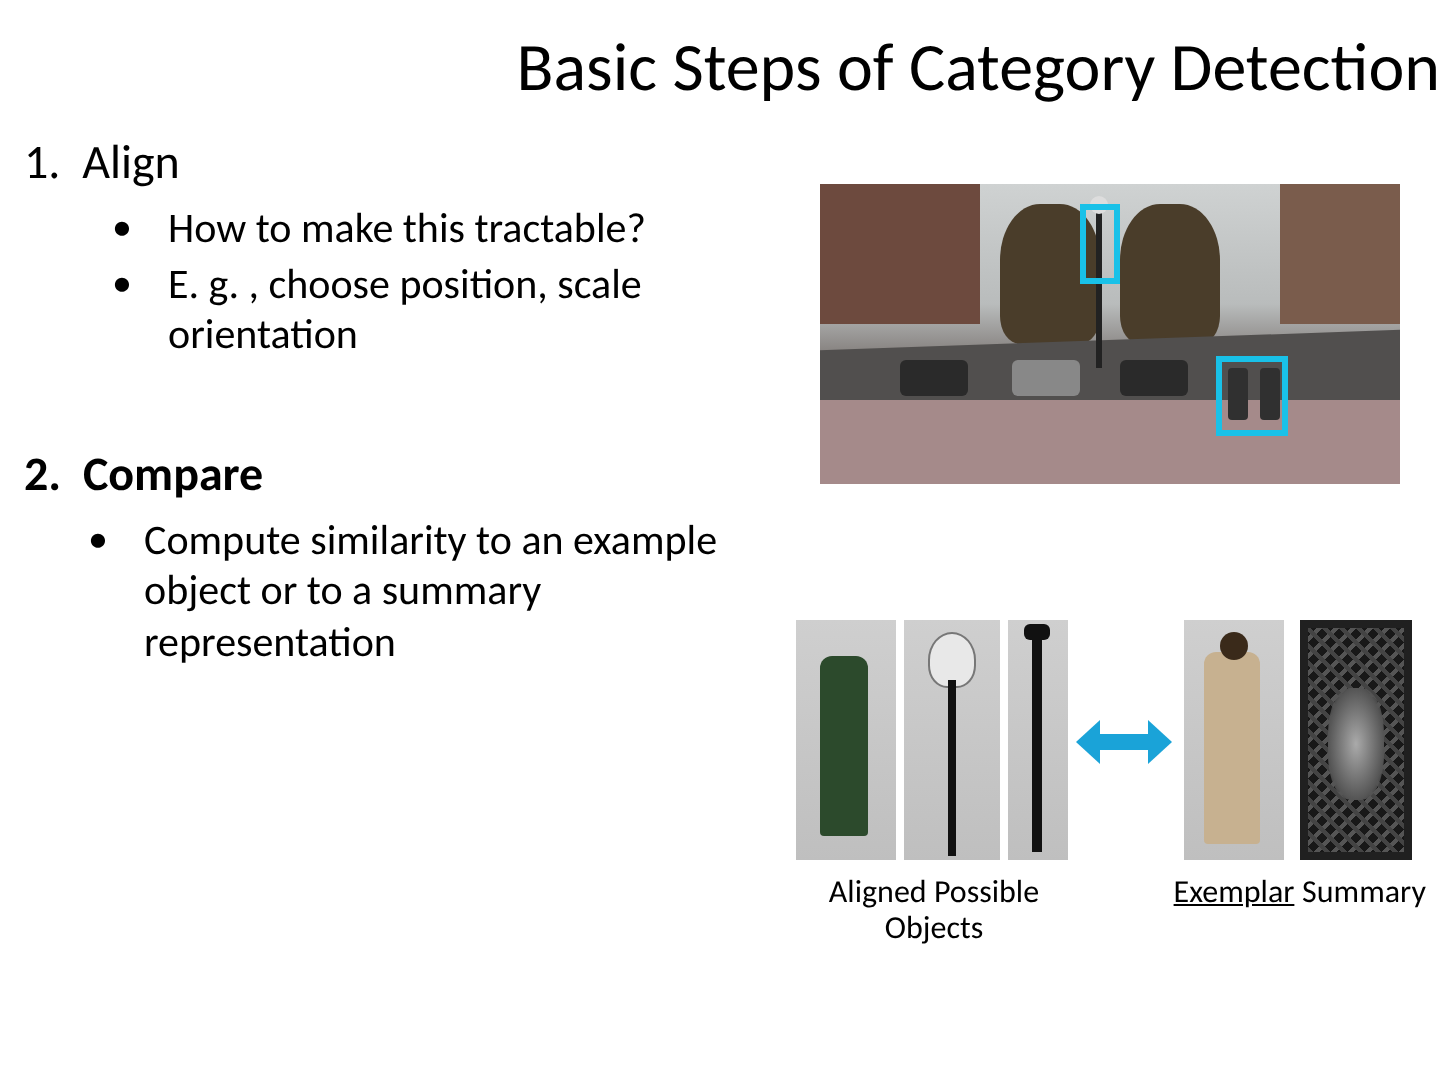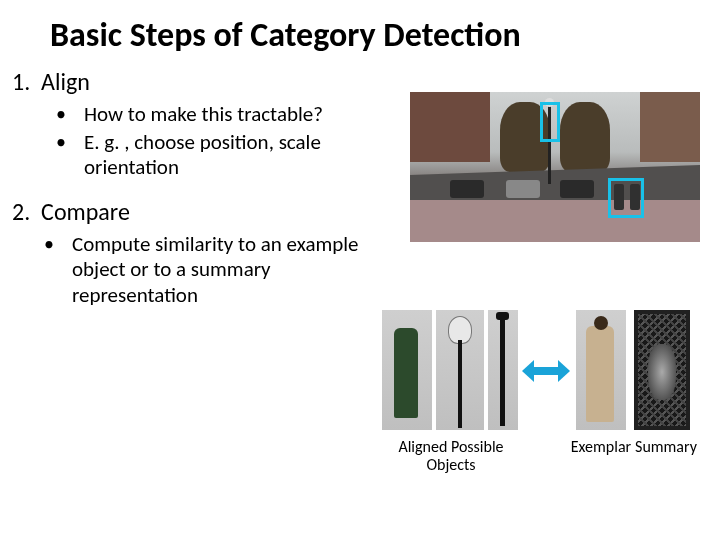--- a/index.html
+++ b/index.html
@@ -14,8 +14,9 @@
   }
   .title {
     font-size: 34px;
-    font-weight: 700;
+    font-weight: 400;
     padding: 14px 0 8px 50px;
+    text-align: right;
   }
   .numitem {
     font-size: 24px;

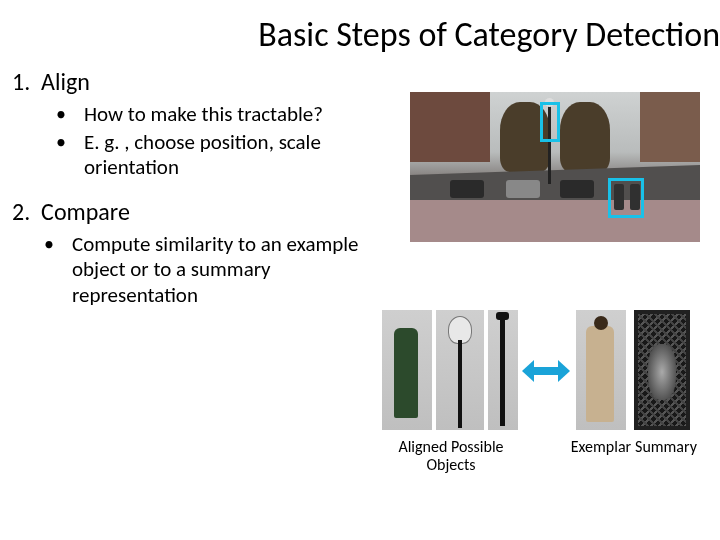--- a/index.html
+++ b/index.html
@@ -40,7 +40,7 @@
     top: 0;
     font-size: 20px;
   }
-  .sec2 { margin-top: 10px; }
+  .sec2 { margin-top: 36px; font-weight: bold; }
   .bullets2 { max-width: 370px; padding-left: 44px; }
 
   

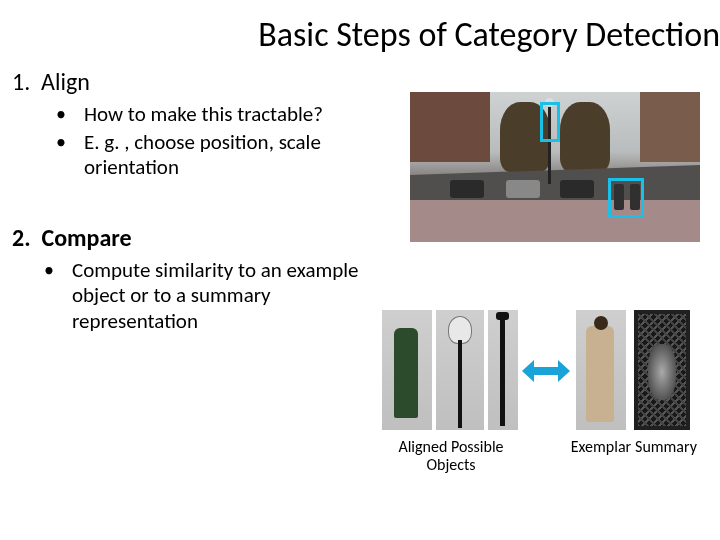--- a/index.html
+++ b/index.html
@@ -78,7 +78,7 @@
   .row {
     position: absolute;
     top: 310px;
-    left: 382px;
+    left: 398px;
     width: 320px;
     height: 170px;
     padding-left: 28px;

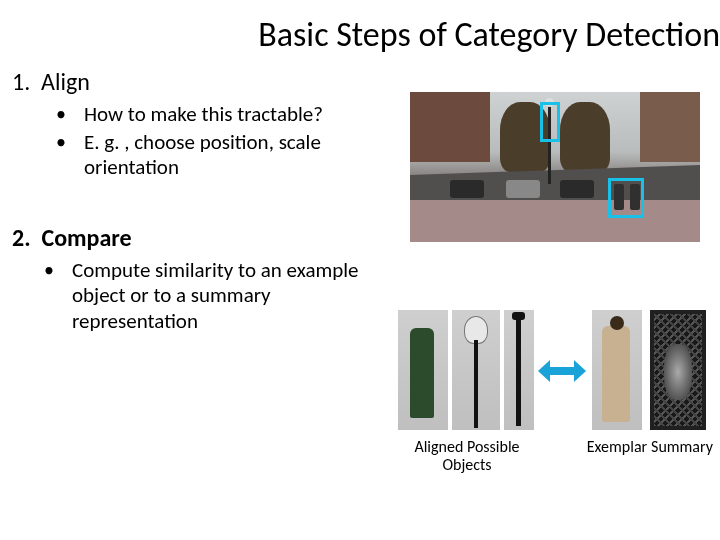--- a/index.html
+++ b/index.html
@@ -131,7 +131,7 @@
     line-height:1.15;
   }
   .cap1 { left: -6px; width: 150px; }
-  .cap2 { left: 186px; width: 66px; }
+  .cap2 { left: 186px; width: 66px; text-decoration: underline; }
   .cap3 { left: 252px; width: 64px; }
 </style>
 </head>

